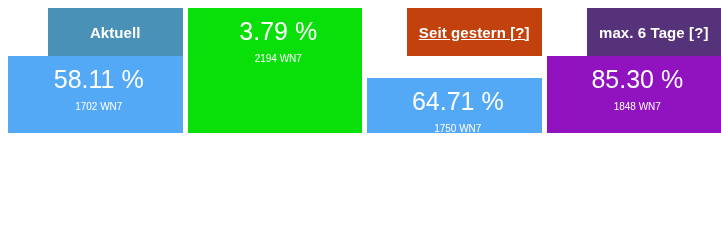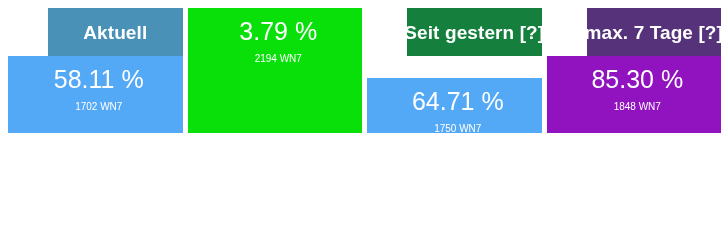--- a/index.html
+++ b/index.html
@@ -42,7 +42,7 @@
     justify-content: center;
     text-align: center;
     color: #ffffff;
-    font-size: 19px;
+    font-size: 15px;
     font-weight: bold;
     letter-spacing: 0.1px;
     line-height: 1;

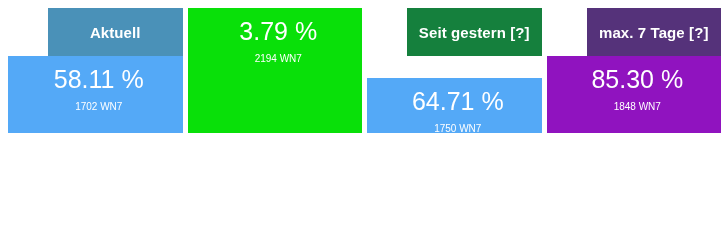--- a/index.html
+++ b/index.html
@@ -99,7 +99,7 @@
       </div>
     </div>
     <div class="stat-panel">
-      <div class="panel-header" style="background: #15803d;">Seit gestern [?]</div>
+      <div class="panel-header" style="background: #c2410c; text-decoration: underline;">Seit gestern [?]</div>
       <div class="panel-body" style="background: rgb(84, 169, 247); margin-top: 22px;">
         <div class="panel-value">64.71 %</div>
         <div class="panel-sub">1750 WN7</div>

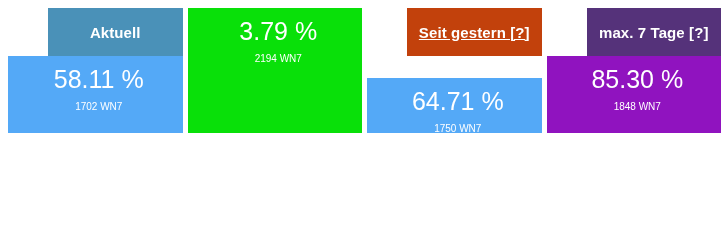--- a/index.html
+++ b/index.html
@@ -106,7 +106,7 @@
       </div>
     </div>
     <div class="stat-panel">
-      <div class="panel-header" style="background: rgb(85, 50, 122);">max. 7 Tage [?]</div>
+      <div class="panel-header" style="background: rgb(85, 50, 122);">max. 6 Tage [?]</div>
       <div class="panel-body" style="background: rgb(144, 19, 191);">
         <div class="panel-value">85.30 %</div>
         <div class="panel-sub">1848 WN7</div>

